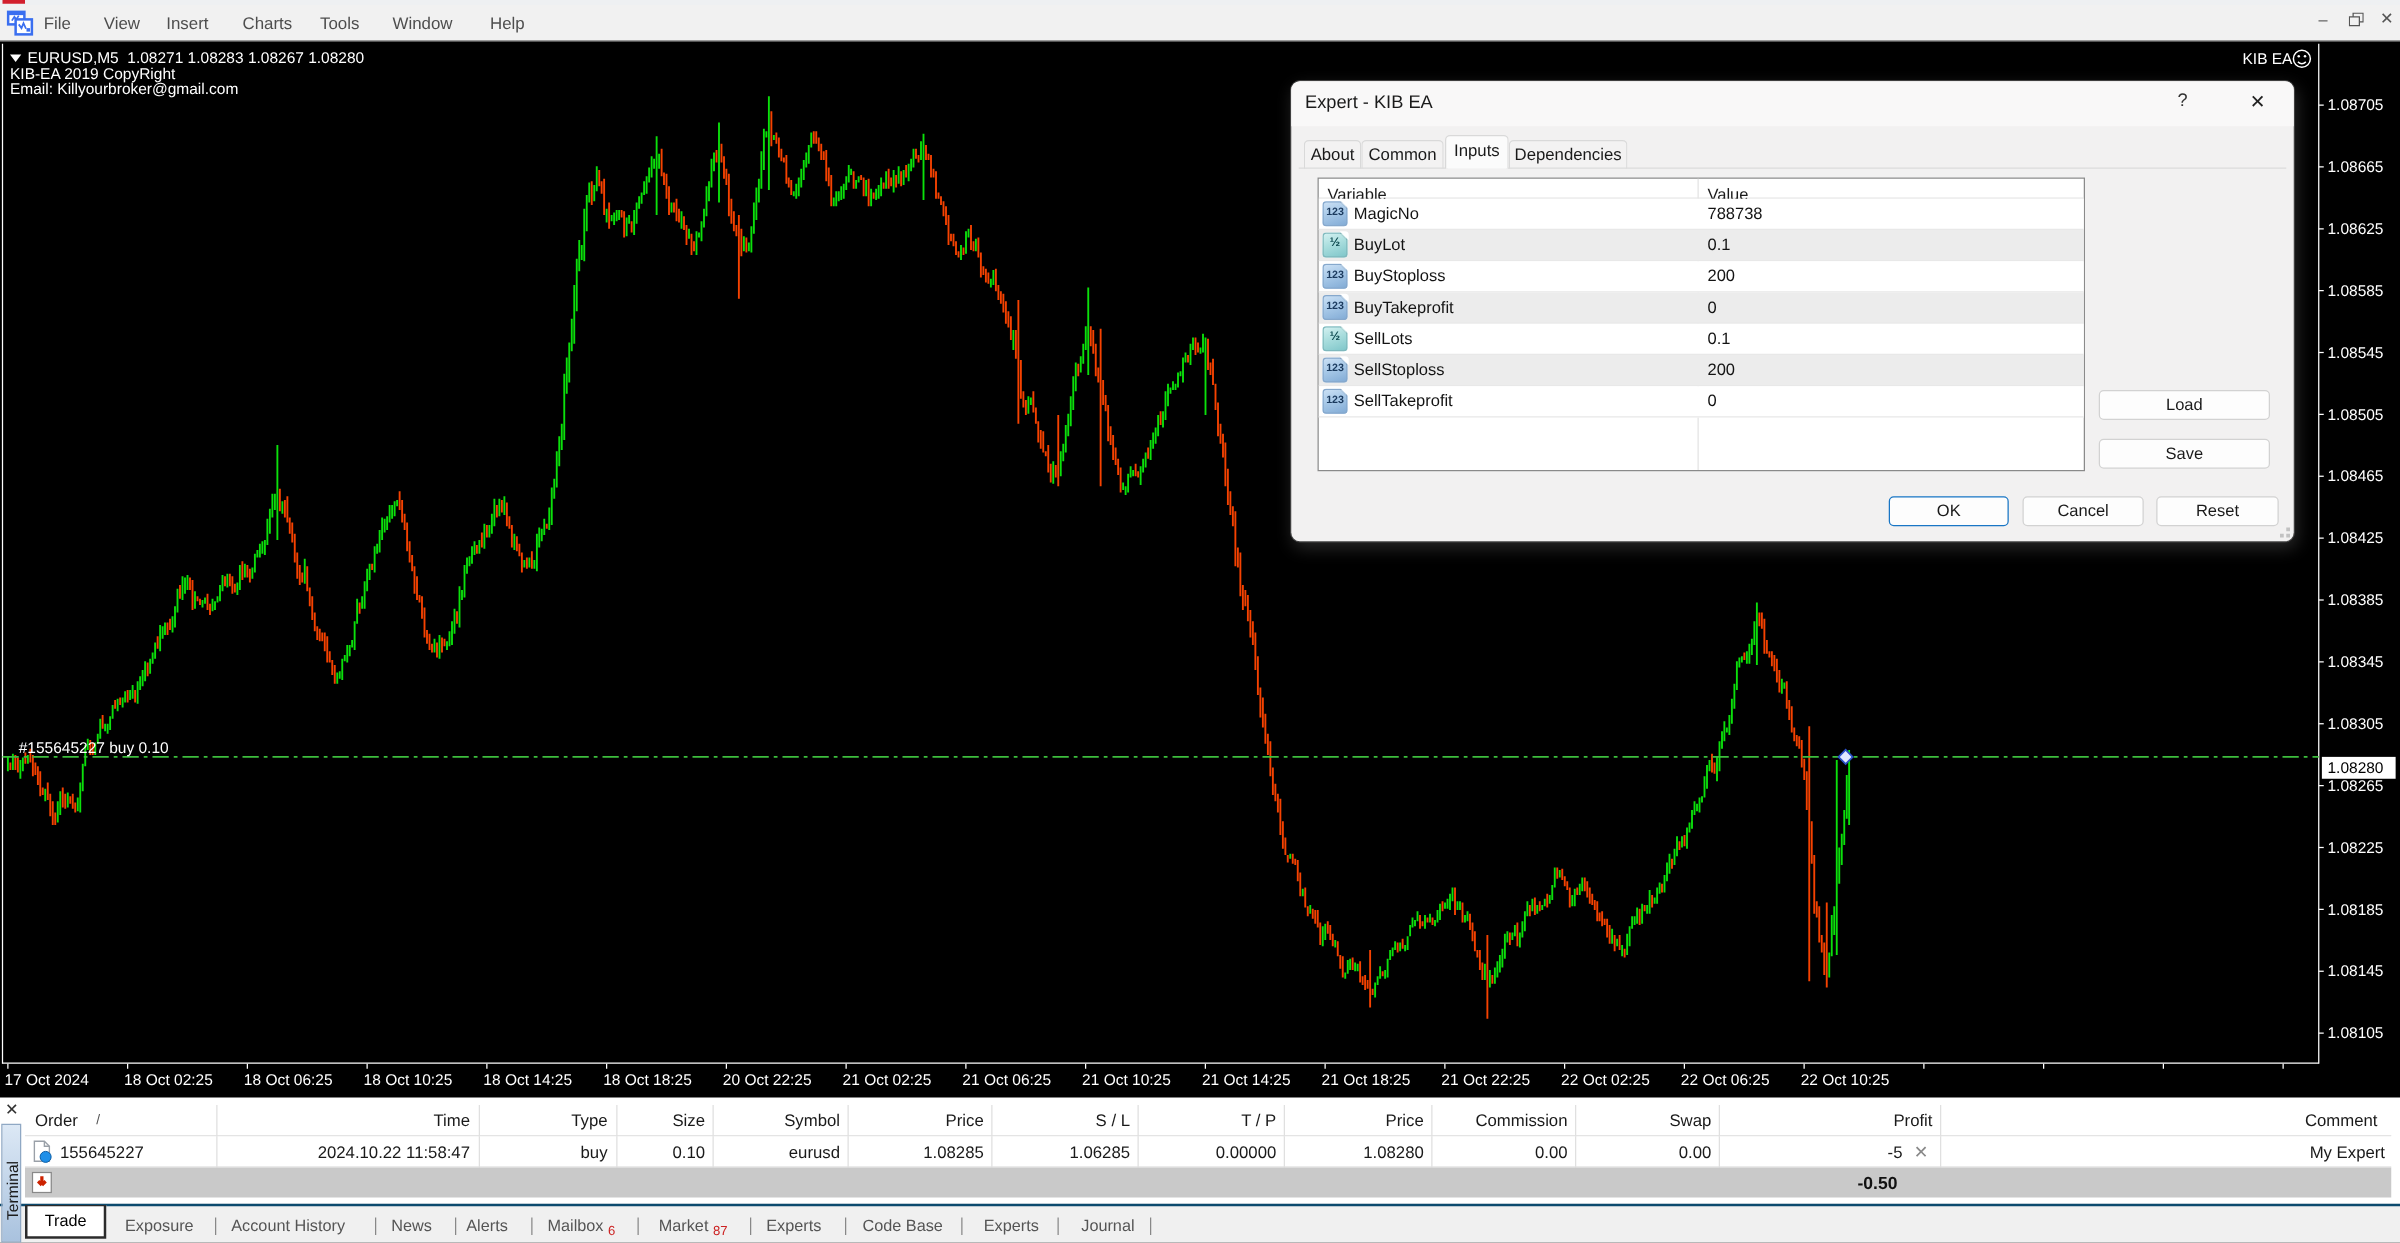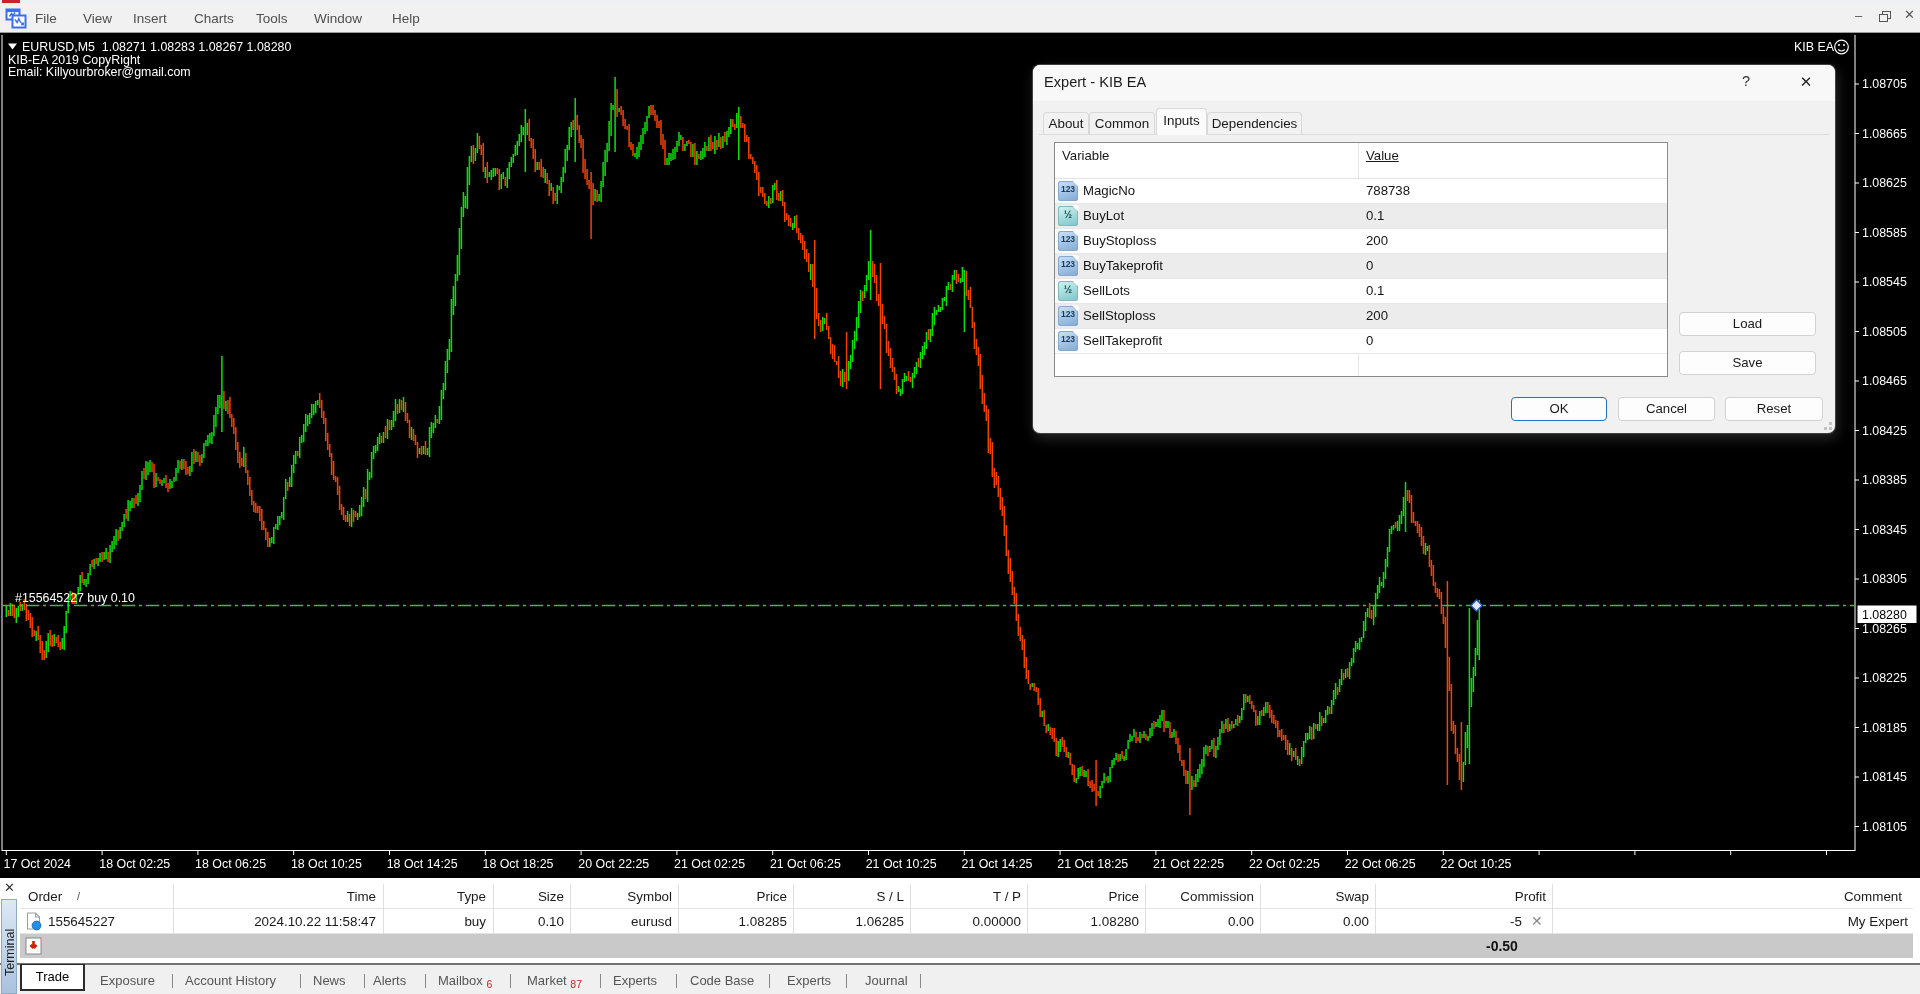--- a/index.html
+++ b/index.html
@@ -55,7 +55,7 @@
 #tabline { position:absolute; left:6px; top:69px; width:790px; height:1px; background:#dcdcdc; }
 #vtable { position:absolute; left:21px; top:77px; width:614px; height:235px; background:#fff;
   border:1px solid #8a8a8a; }
-#vhead { position:relative; height:36px; border-bottom:1px solid #e3e3e3; }
+#vhead { position:relative; height:16px; border-bottom:1px solid #e3e3e3; }
 #vhead .h1 { position:absolute; left:7px; top:5px; font-size:13.2px; color:#1a1a1a; }
 #vhead .h2 { position:absolute; left:311px; top:5px; font-size:13.2px; color:#1a1a1a;text-decoration:underline; }
 #vcol { position:absolute; left:303px; top:0; width:1px; height:233px; background:#e3e3e3; }

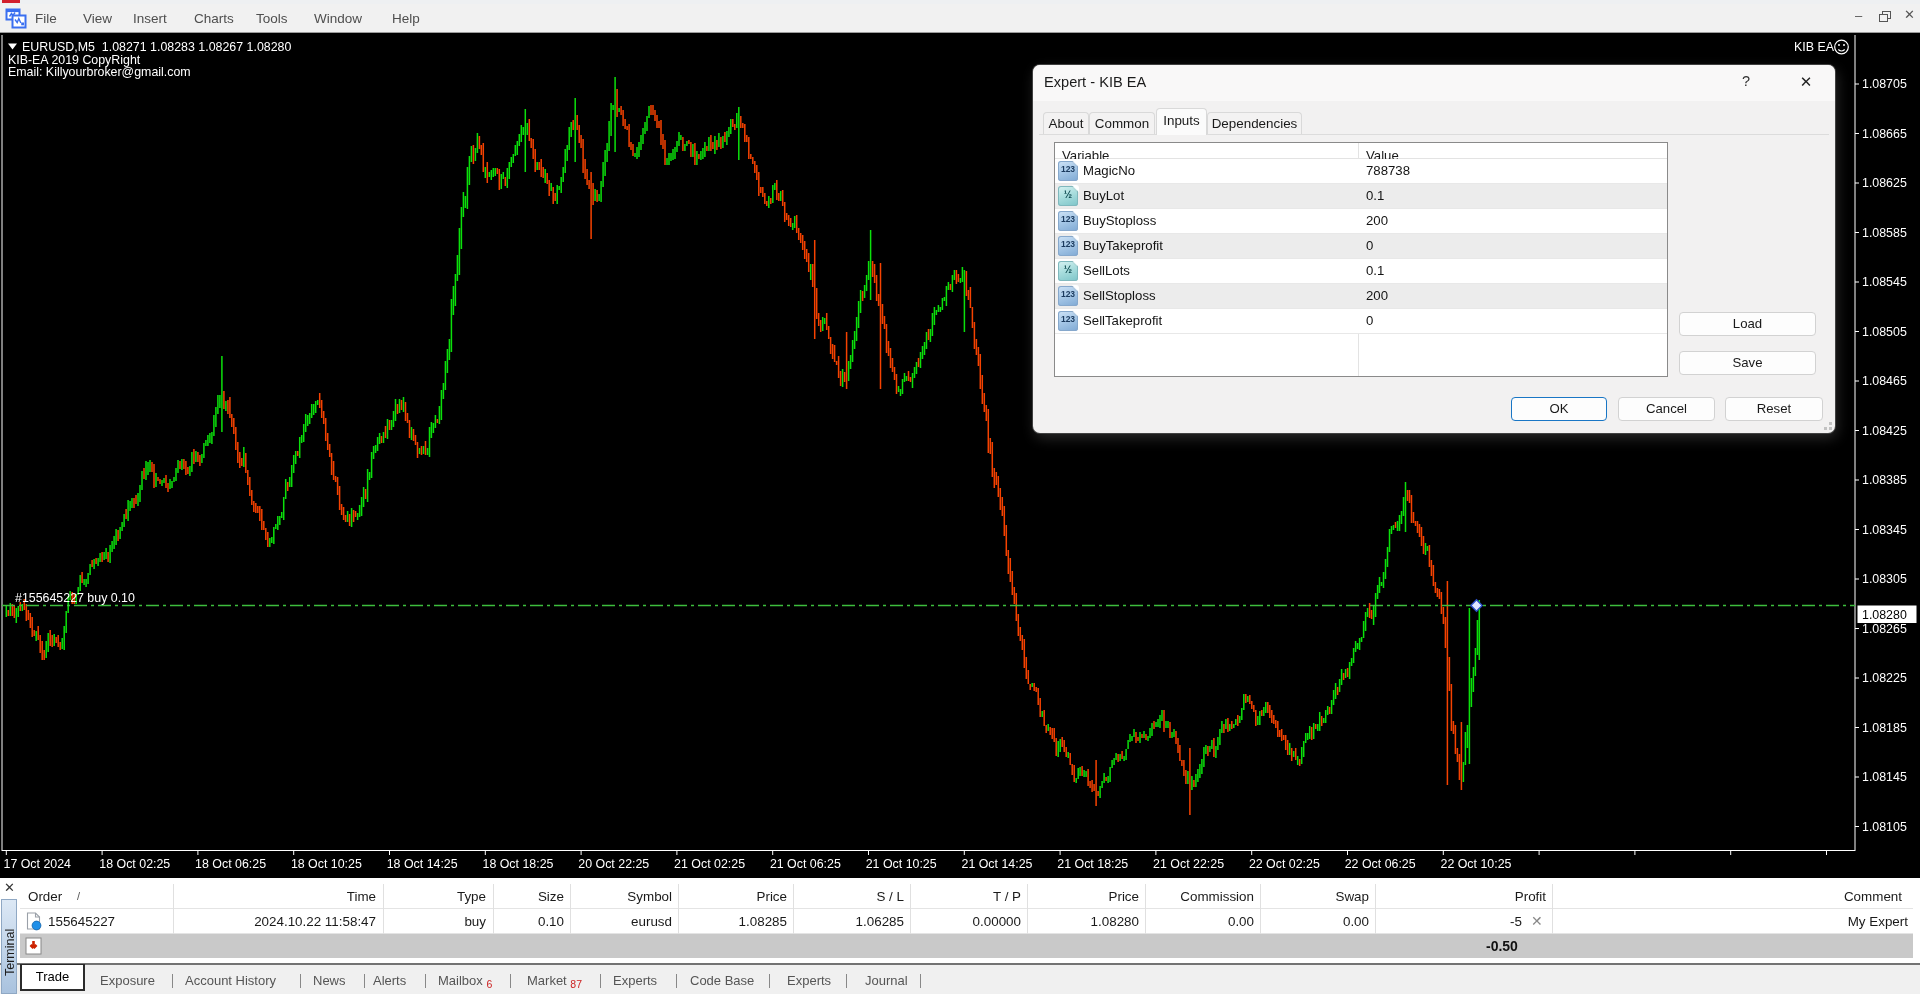--- a/index.html
+++ b/index.html
@@ -33,7 +33,7 @@
 #balrow { position:absolute; left:20px; top:56px; width:1893px; height:24px; background:#c9c9c9;
   font-size:14px; font-weight:bold; color:#111; line-height:24px; letter-spacing:0; word-spacing:2.5px; }
 #tabstrip { position:absolute; left:0; top:85px; width:1920px; height:31px; background:#f0f0f0;
-  border-top:2px solid #737373; }
+  border-top:2px solid #0c4a6e; }
 .ttab { position:absolute; top:8px; font-size:13px; color:#555; }
 .tsep { position:absolute; top:9px; width:1px; height:14px; background:#888; }
 #tradetab { position:absolute; left:20px; top:-1px; width:65px; height:27px; background:#fff;

